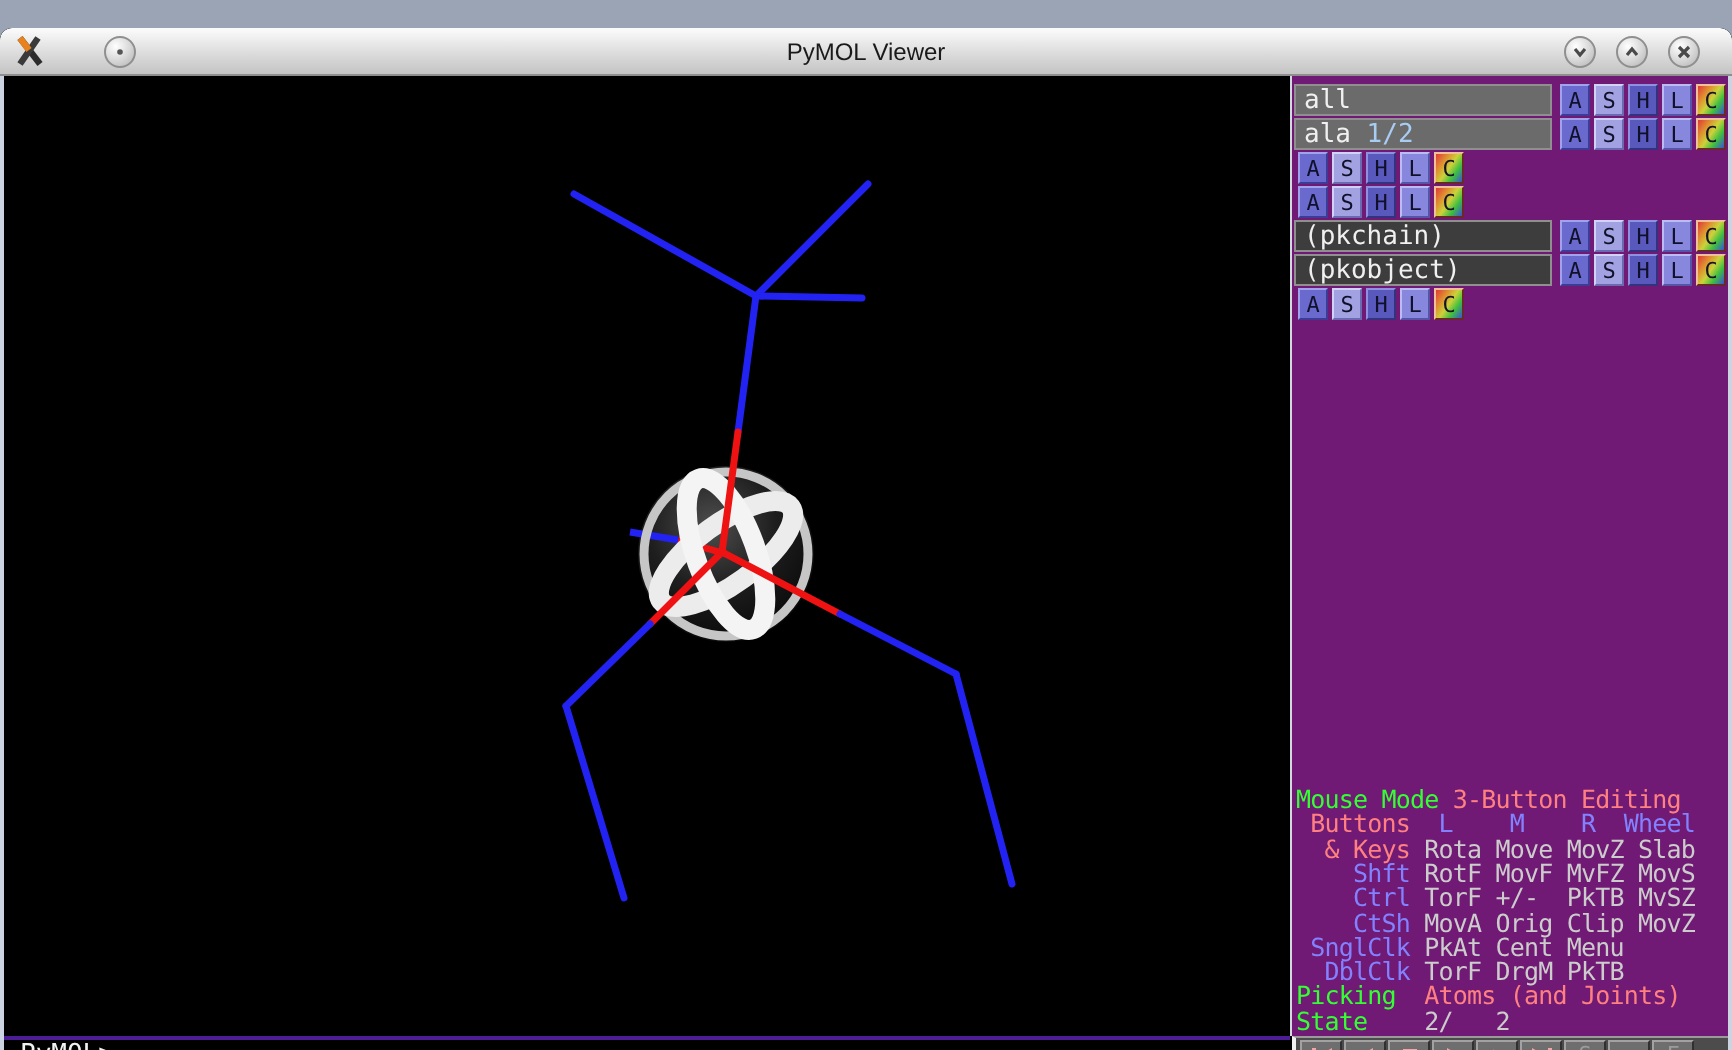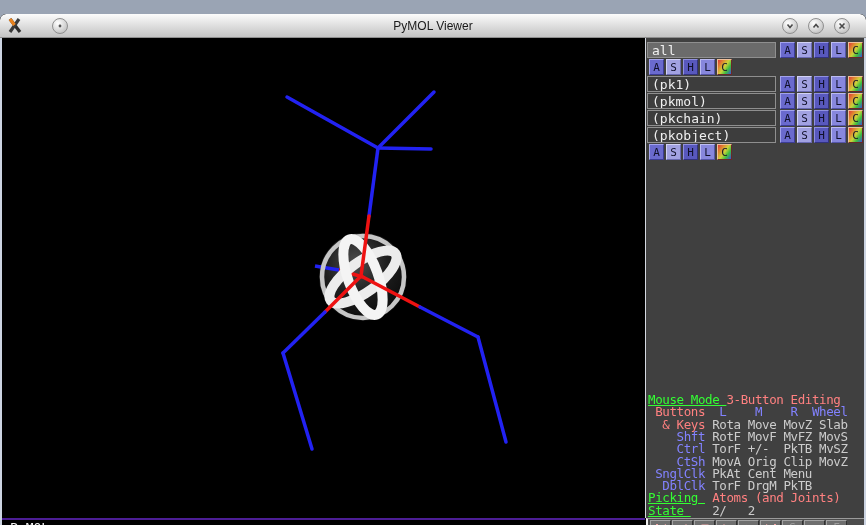--- a/index.html
+++ b/index.html
@@ -28,7 +28,7 @@
   .viewport{position:absolute;left:2px;top:24px;width:643px;height:480px;background:#000;}
   .vsep{position:absolute;left:645px;top:24px;width:1px;height:480px;background:#d4d8e0;}
   
-  .sidebar{position:absolute;left:646px;top:24px;width:218px;height:480px;background:#404040;}
+  .sidebar{position:absolute;left:646px;top:24px;width:218px;height:480px;background:#701a75;}
   .rows{padding:4px 1px 0 1px;}
   .obj-row{display:flex;height:16px;margin-bottom:1px;}
   .obj-label{flex:1;background:#3d3d3d;border:1px solid #8f8f8f;color:#f0f0f0;

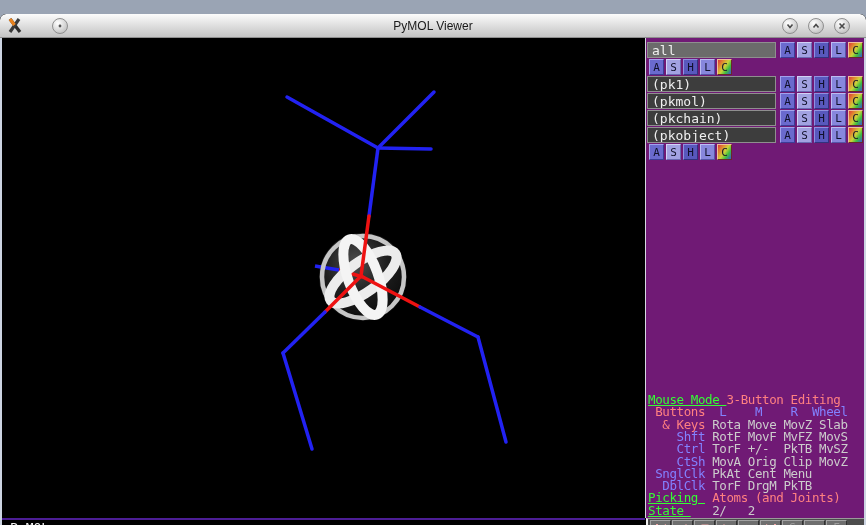--- a/index.html
+++ b/index.html
@@ -151,6 +151,7 @@
   </div>
 
   <div class="obj-row hl">
+    <div class="obj-label"><span class="nm">ala</span><span class="sfx"> 1/2</span></div>
     <button class="pbtn b-a">A</button>
     <button class="pbtn b-s">S</button>
     <button class="pbtn b-h">H</button>

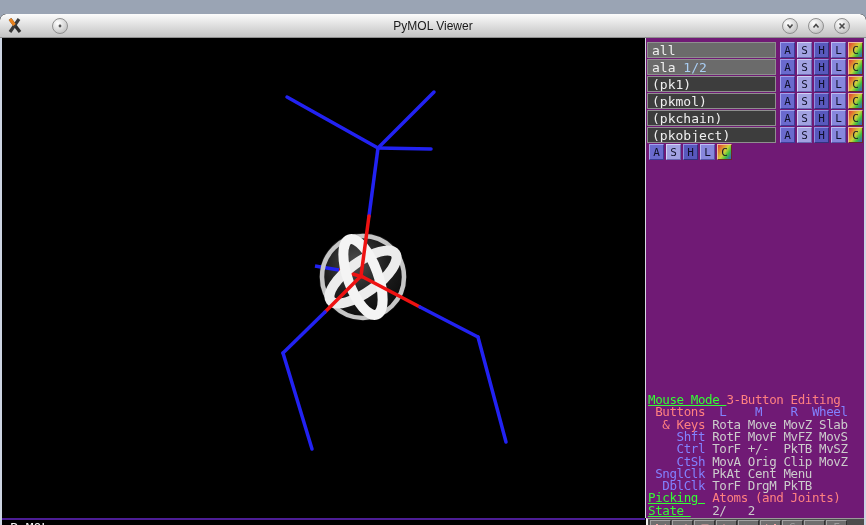--- a/index.html
+++ b/index.html
@@ -160,7 +160,6 @@
   </div>
 
   <div class="obj-row">
-    <div class="obj-label"><span class="nm">(pk1)</span><span class="sfx"></span></div>
     <button class="pbtn b-a">A</button>
     <button class="pbtn b-s">S</button>
     <button class="pbtn b-h">H</button>

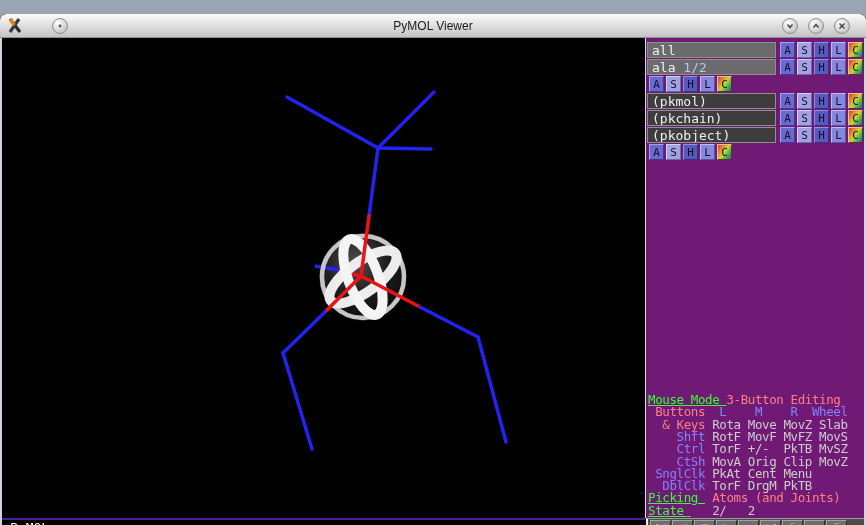--- a/index.html
+++ b/index.html
@@ -168,7 +168,6 @@
   </div>
 
   <div class="obj-row">
-    <div class="obj-label"><span class="nm">(pkmol)</span><span class="sfx"></span></div>
     <button class="pbtn b-a">A</button>
     <button class="pbtn b-s">S</button>
     <button class="pbtn b-h">H</button>

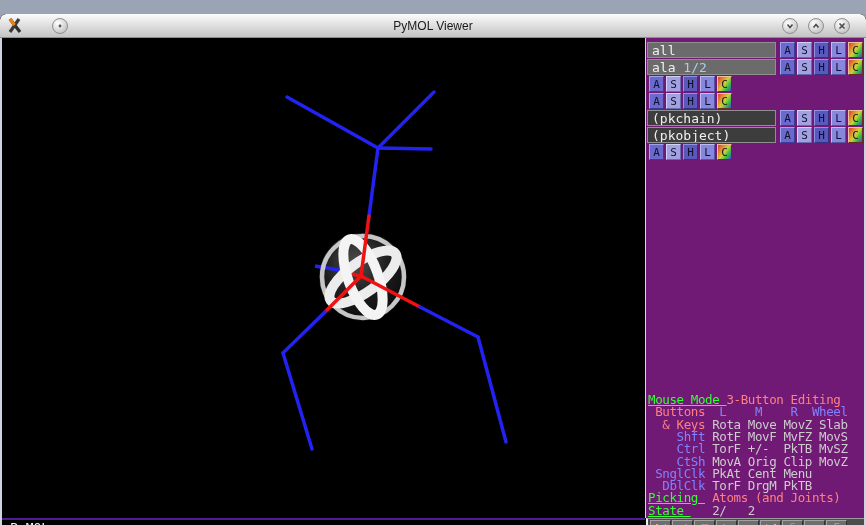--- a/index.html
+++ b/index.html
@@ -49,7 +49,7 @@
   .mouse-panel{position:absolute;left:2px;bottom:1px;width:216px;
                font-size:12.5px;line-height:12.3px;white-space:pre;letter-spacing:-0.4px;}
   .mline{height:12.3px;}
-  .c-g{color:#33ff33;text-decoration:underline;} .c-s{color:#ff8080;} .c-b{color:#8282ff;} .c-w{color:#cccccc;}
+  .c-g{color:#33ff33;} .c-s{color:#ff8080;} .c-b{color:#8282ff;} .c-w{color:#cccccc;}
   
   .cmdline{position:absolute;left:2px;top:504px;width:643px;height:18px;background:#000;
            border-top:2px solid #4c1d95;color:#f2f2f2;font-size:13px;line-height:16px;

